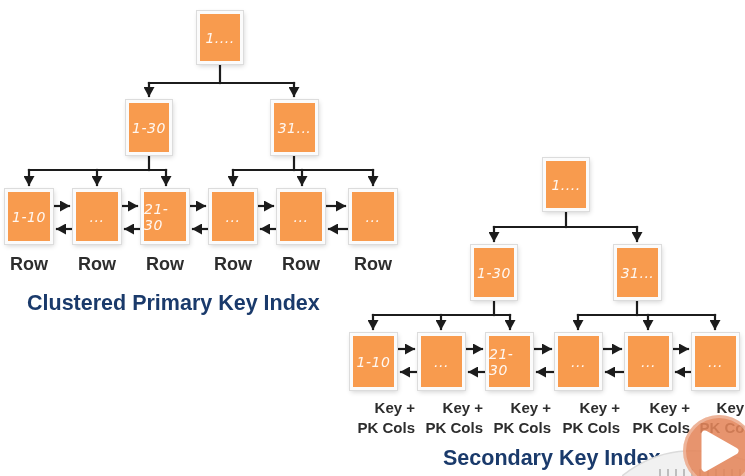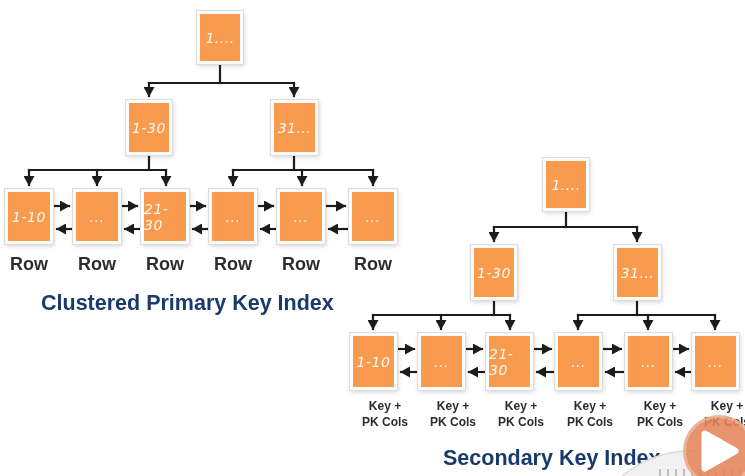--- a/index.html
+++ b/index.html
@@ -135,7 +135,7 @@
   <div class="row-caption" style="left:269px;top:254px">Row</div>
   <div class="row-caption" style="left:341px;top:254px">Row</div>
 
-  <div class="diagram-title" style="left:41px;top:291px">Clustered Primary Key Index</div>
+  <div class="diagram-title" style="left:27px;top:291px">Clustered Primary Key Index</div>
 
   <div class="node" style="left:543px;top:158px;width:46px;height:53px">1....</div>
 

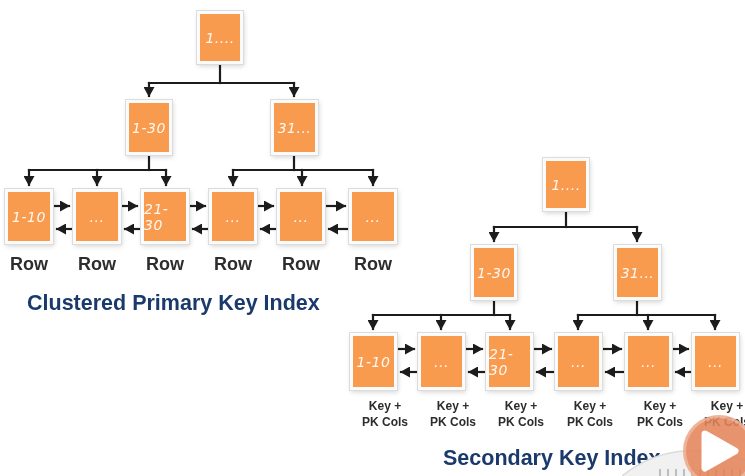--- a/index.html
+++ b/index.html
@@ -23,8 +23,8 @@
     font-weight:bold; font-size:18px; color:#2D2D2D;
   }
   .key-caption {
-    position:absolute; width:60px; text-align:center;
-    font-weight:bold; font-size:12px; line-height:1.35; color:#2D2D2D;
+    position:absolute; width:60px; text-align:right;
+    font-weight:bold; font-size:15px; line-height:1.35; color:#2D2D2D;
   }
   .diagram-title {
     position:absolute; font-weight:bold; font-size:21.5px; color:#1A3A6B;

